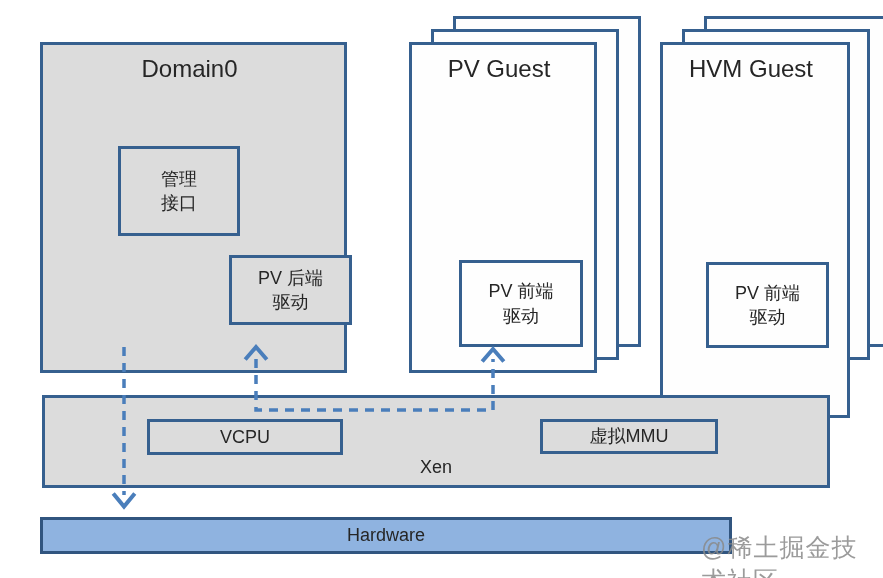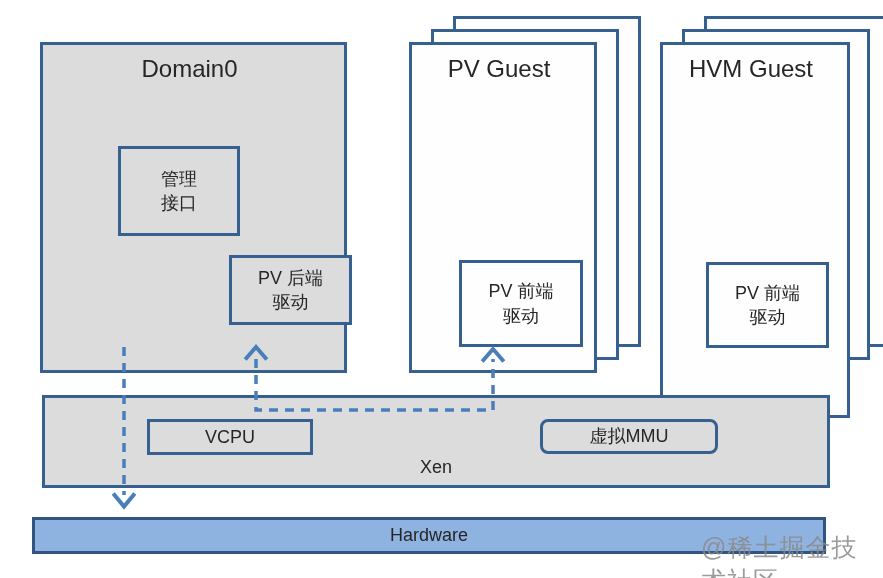--- a/index.html
+++ b/index.html
@@ -107,7 +107,7 @@
   <div class="box gray" style="left:42px;top:395px;width:788px;height:93px;">
     <div class="bottom-lbl">Xen</div>
   </div>
-  <div class="box gray" style="left:147px;top:419px;width:166px;height:36px;">
+  <div class="box gray" style="left:147px;top:419px;width:196px;height:36px;">
     <div class="center-lbl">
         <span class="lbl">VCPU</span>
       </div>

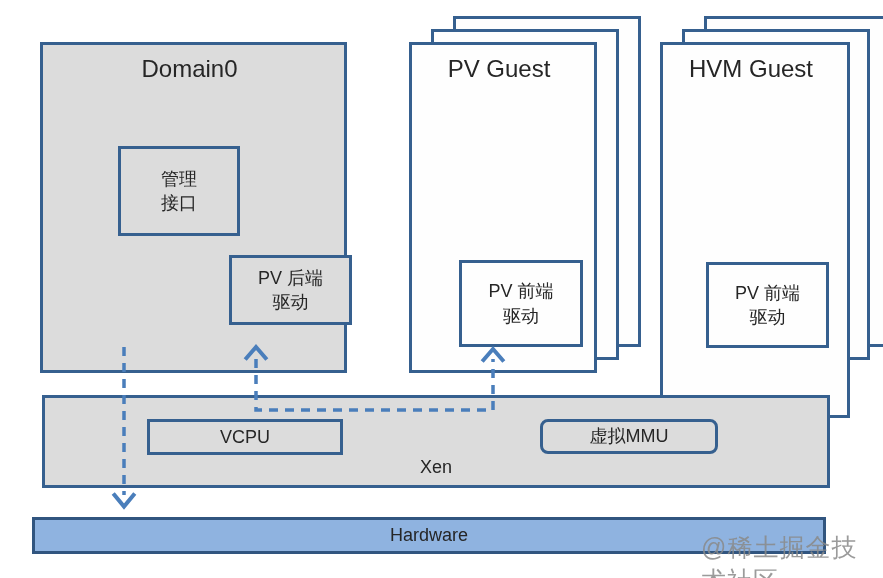--- a/index.html
+++ b/index.html
@@ -112,7 +112,7 @@
         <span class="lbl">VCPU</span>
       </div>
   </div>
-  <div class="box gray" style="left:540px;top:419px;width:178px;height:35px;border-radius:8px;">
+  <div class="box gray" style="left:540px;top:419px;width:178px;height:35px;">
     <div class="center-lbl">
         <span class="lbl">虚拟MMU</span>
       </div>

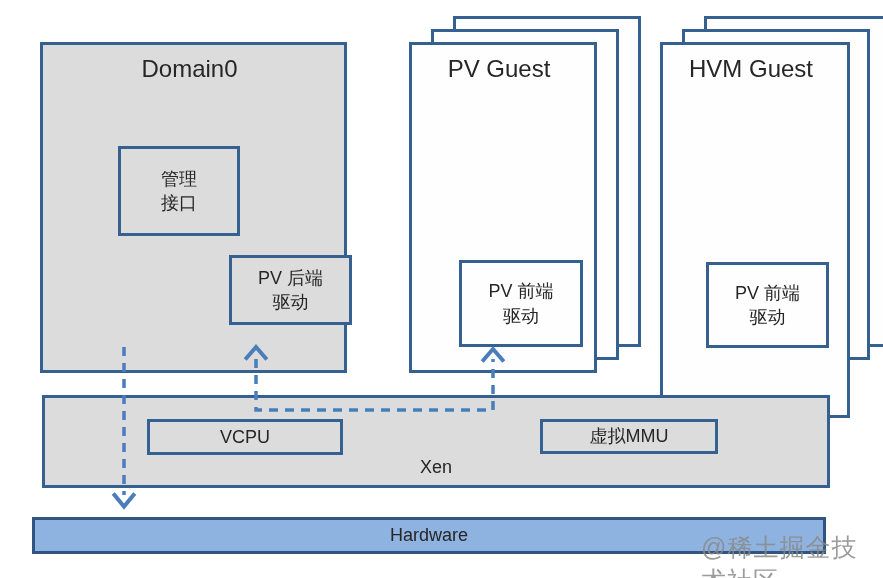--- a/index.html
+++ b/index.html
@@ -118,7 +118,7 @@
       </div>
   </div>
 
-  <div class="box hw" style="left:32px;top:517px;width:794px;height:37px;">
+  <div class="box hw" style="left:40px;top:517px;width:692px;height:37px;">
     <div class="center-lbl">
         <span class="lbl">Hardware</span>
       </div>

